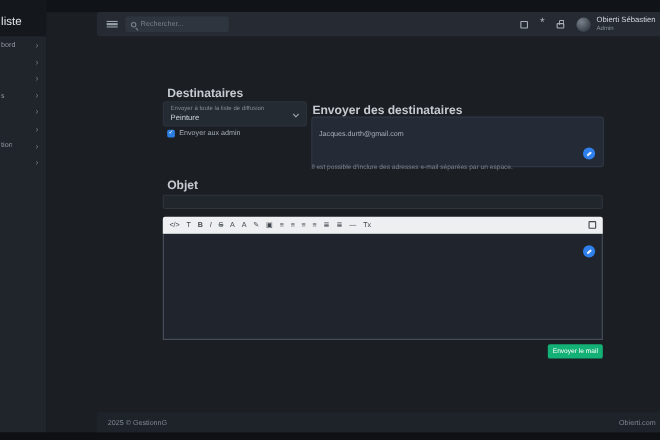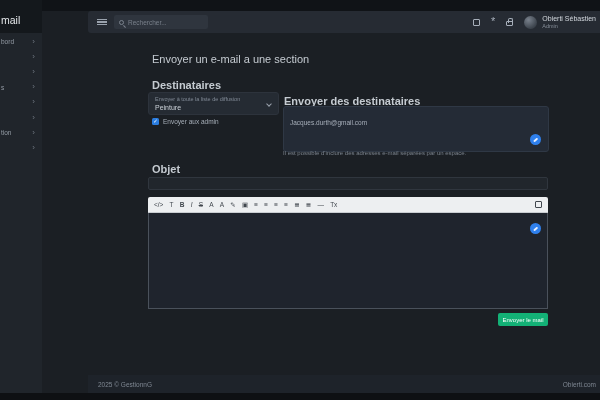--- a/index.html
+++ b/index.html
@@ -82,7 +82,7 @@
 
 <div class="sidebar">
   <div class="sidebar-header">
-    <span class="brand">mail</span>
+    <span class="brand">liste</span>
   </div>
   <div class="nav">
     <div class="nav-item">

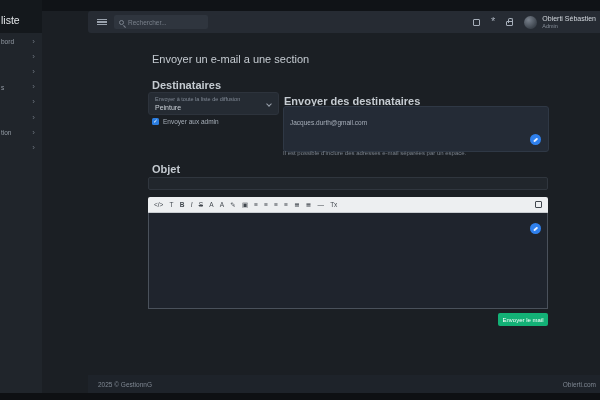--- a/index.html
+++ b/index.html
@@ -147,7 +147,6 @@
     </div>
   </div>
 
-  <div class="h1">Envoyer un e-mail a une section</div>
 
   <div class="sec-label" id="lbl-dest">Destinataires</div>
 

